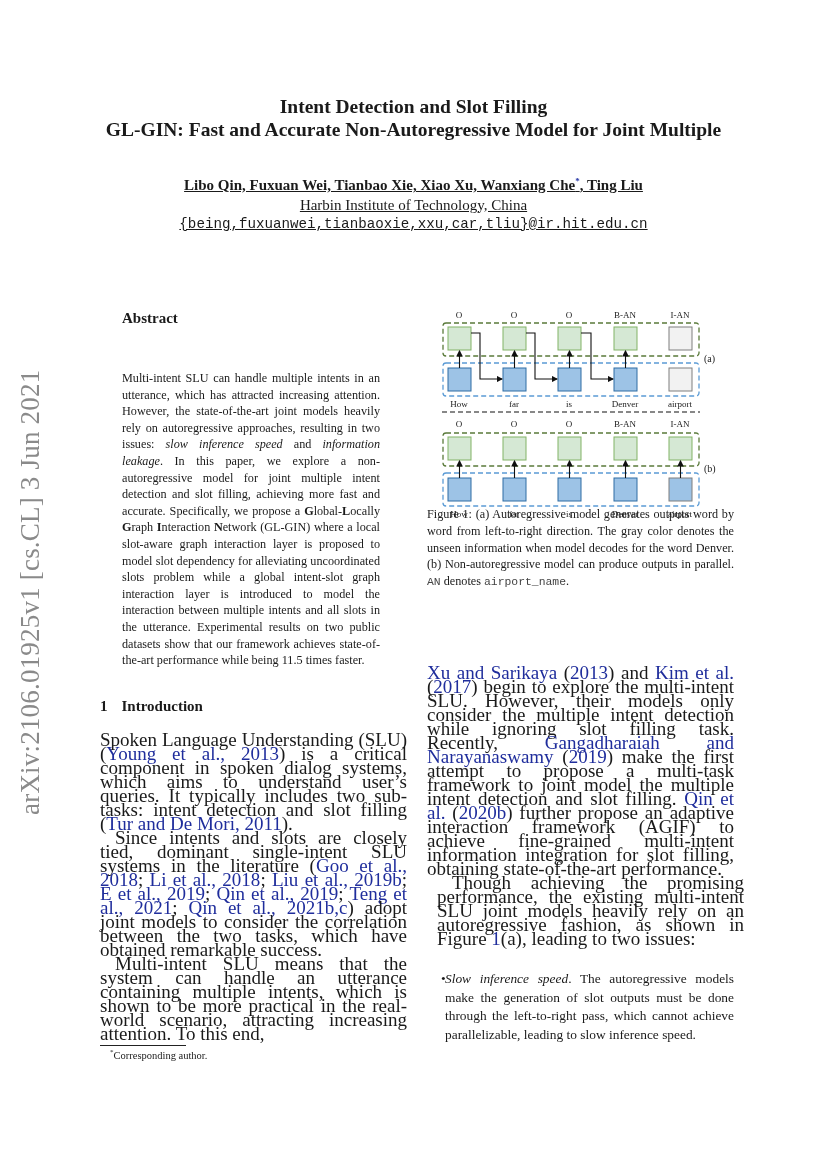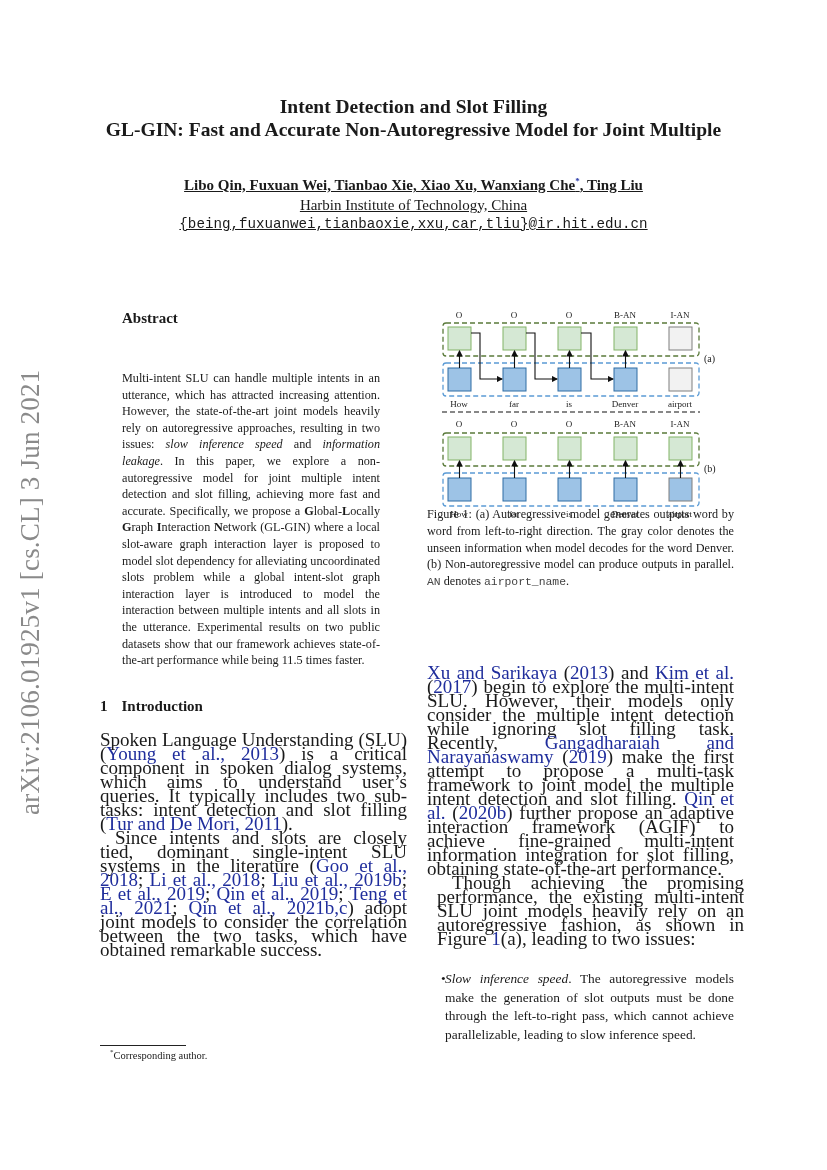--- a/index.html
+++ b/index.html
@@ -60,6 +60,7 @@
 <div class="abs col left-col">
   <p><span>Spoken Language Understanding (SLU) (</span><a class="cite">Young et al., 2013</a><span>) is a critical component in spoken dialog systems, which aims to understand user’s queries. It typically includes two sub-tasks: intent detection and slot filling (</span><a class="cite">Tur and De Mori, 2011</a><span>).</span></p>
   <p class="ind"><span>Since intents and slots are closely tied, dominant single-intent SLU systems in the literature (</span><a class="cite">Goo et al., 2018</a><span>; </span><a class="cite">Li et al., 2018</a><span>; </span><a class="cite">Liu et al., 2019b</a><span>; </span><a class="cite">E et al., 2019</a><span>; </span><a class="cite">Qin et al., 2019</a><span>; </span><a class="cite">Teng et al., 2021</a><span>; </span><a class="cite">Qin et al., 2021b,c</a><span>) adopt joint models to consider the correlation between the two tasks, which have obtained remarkable success.</span></p>
+  <p class="ind">Multi-intent SLU means that the system can handle an utterance containing multiple intents, which is shown to be more practical in the real-world scenario, attracting increasing attention. To this end,</p>
 </div>
 
 <div class="abs fn-rule"></div>

